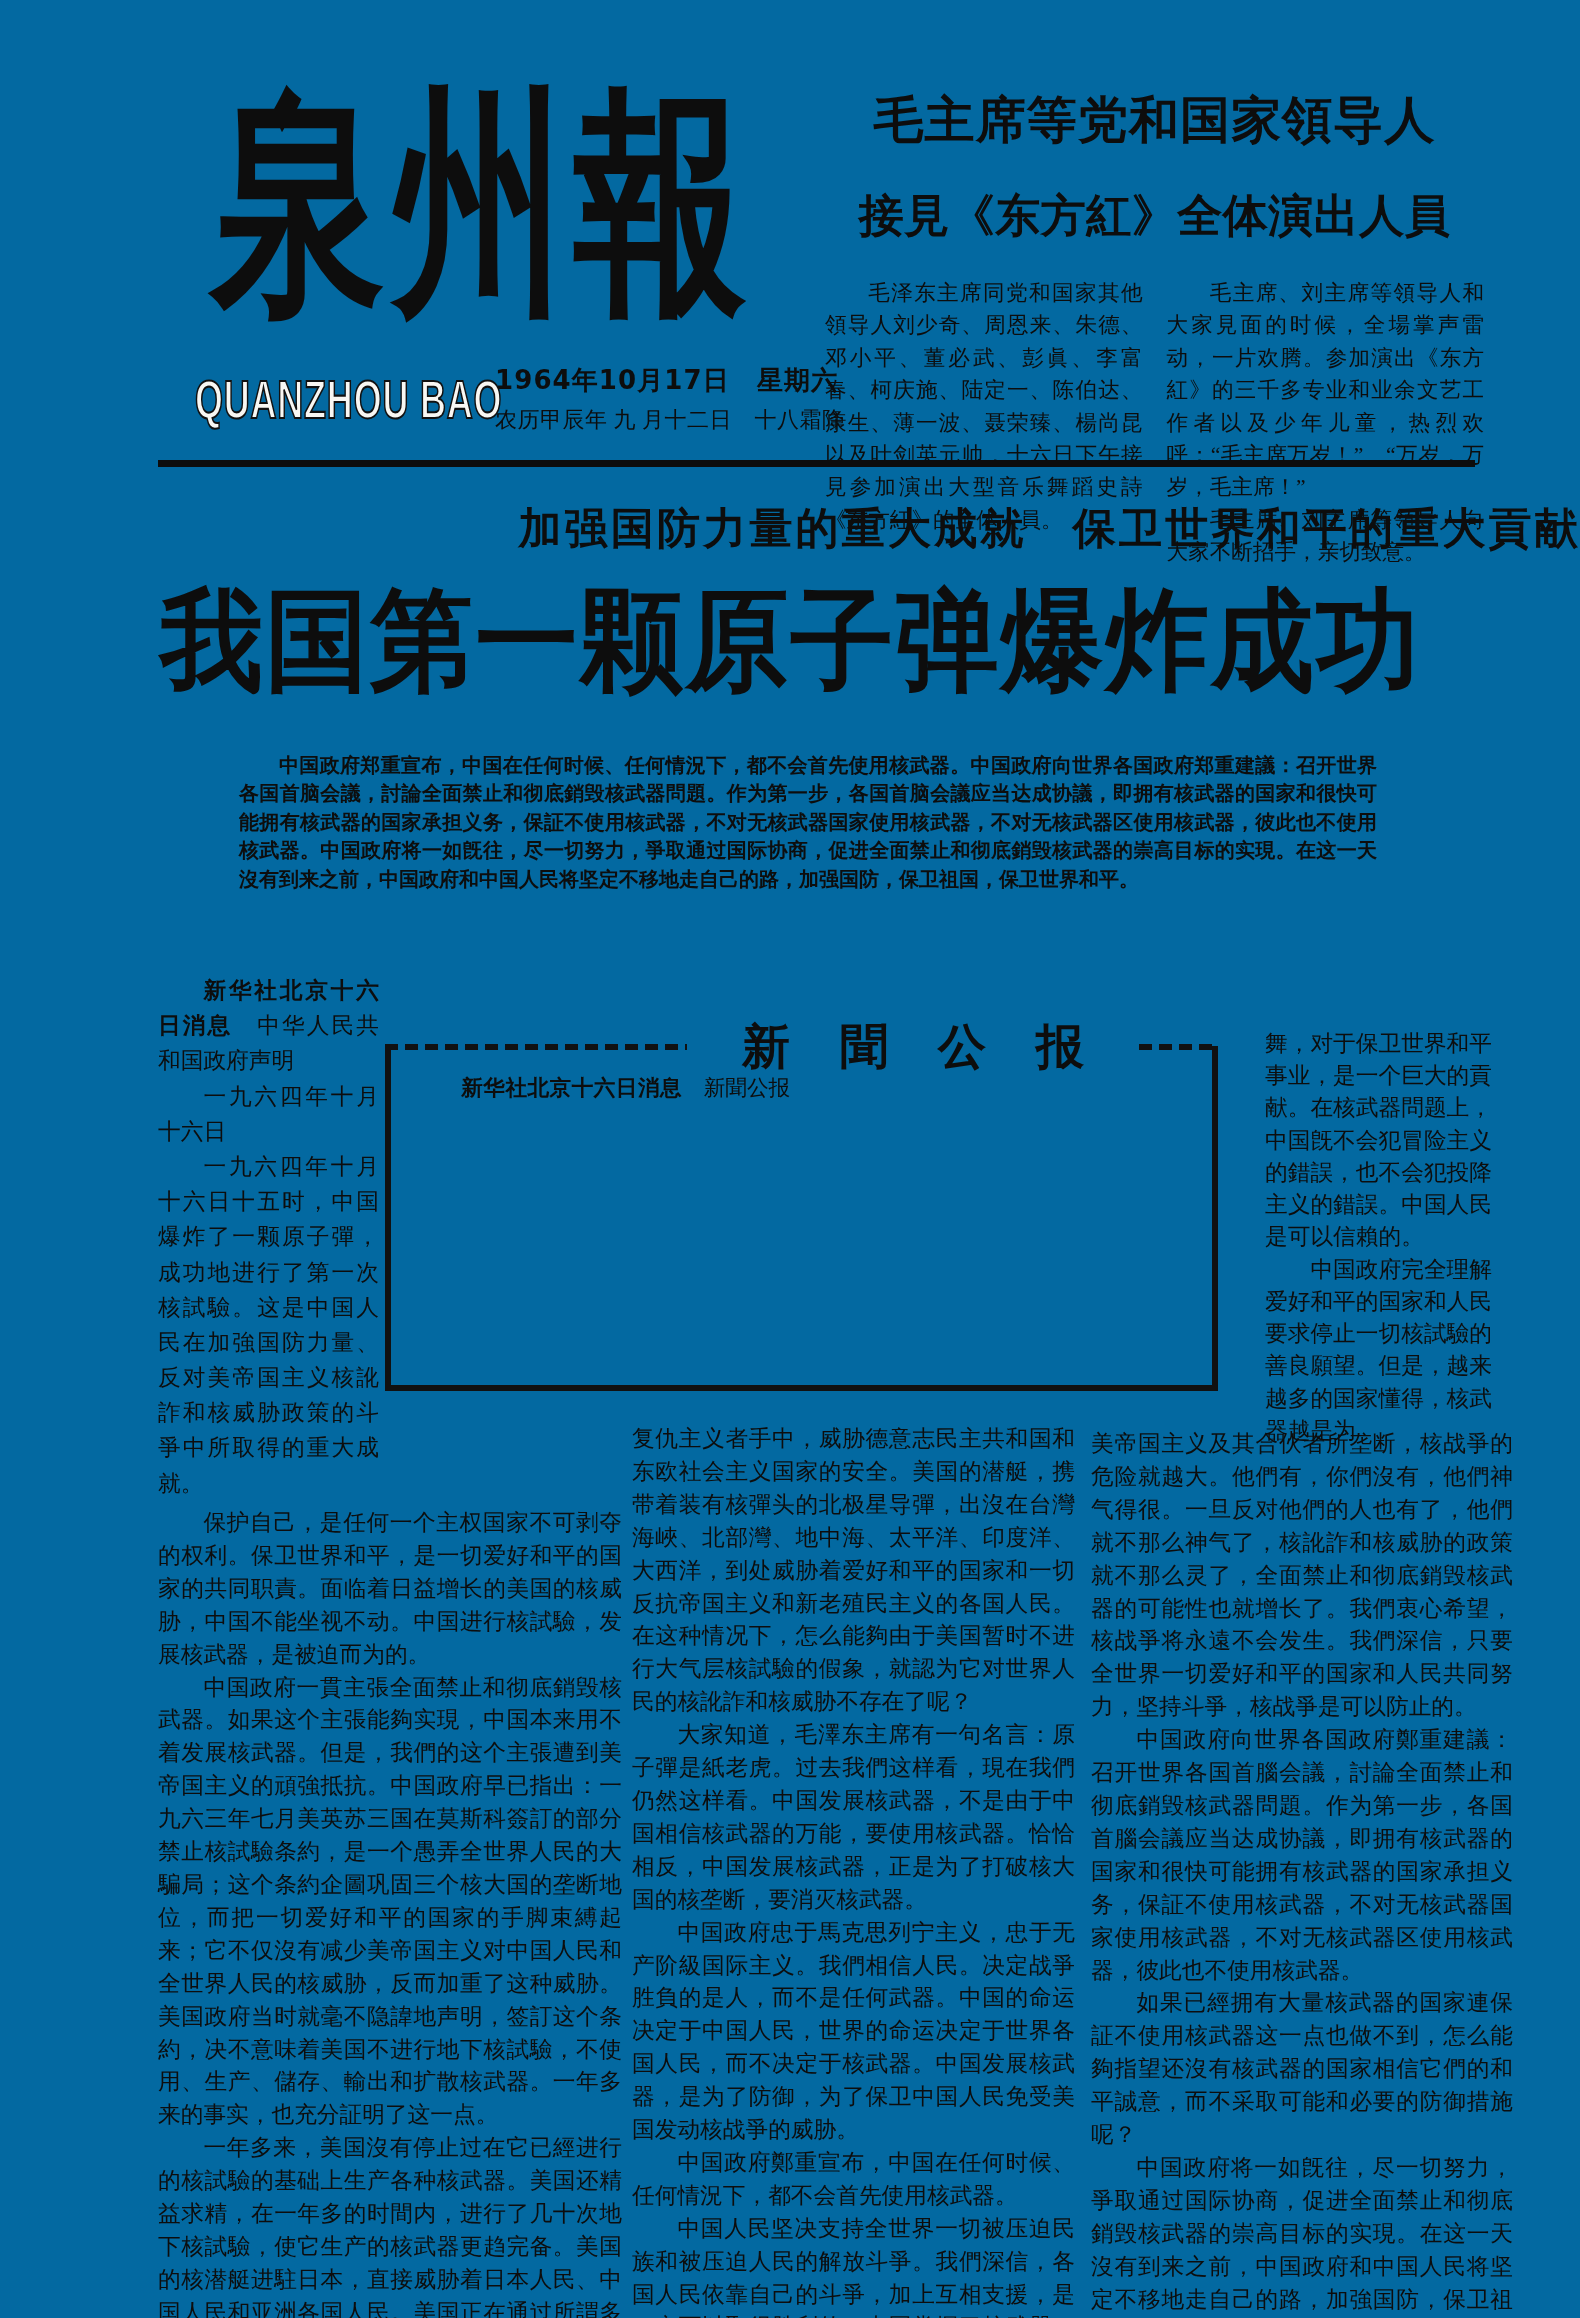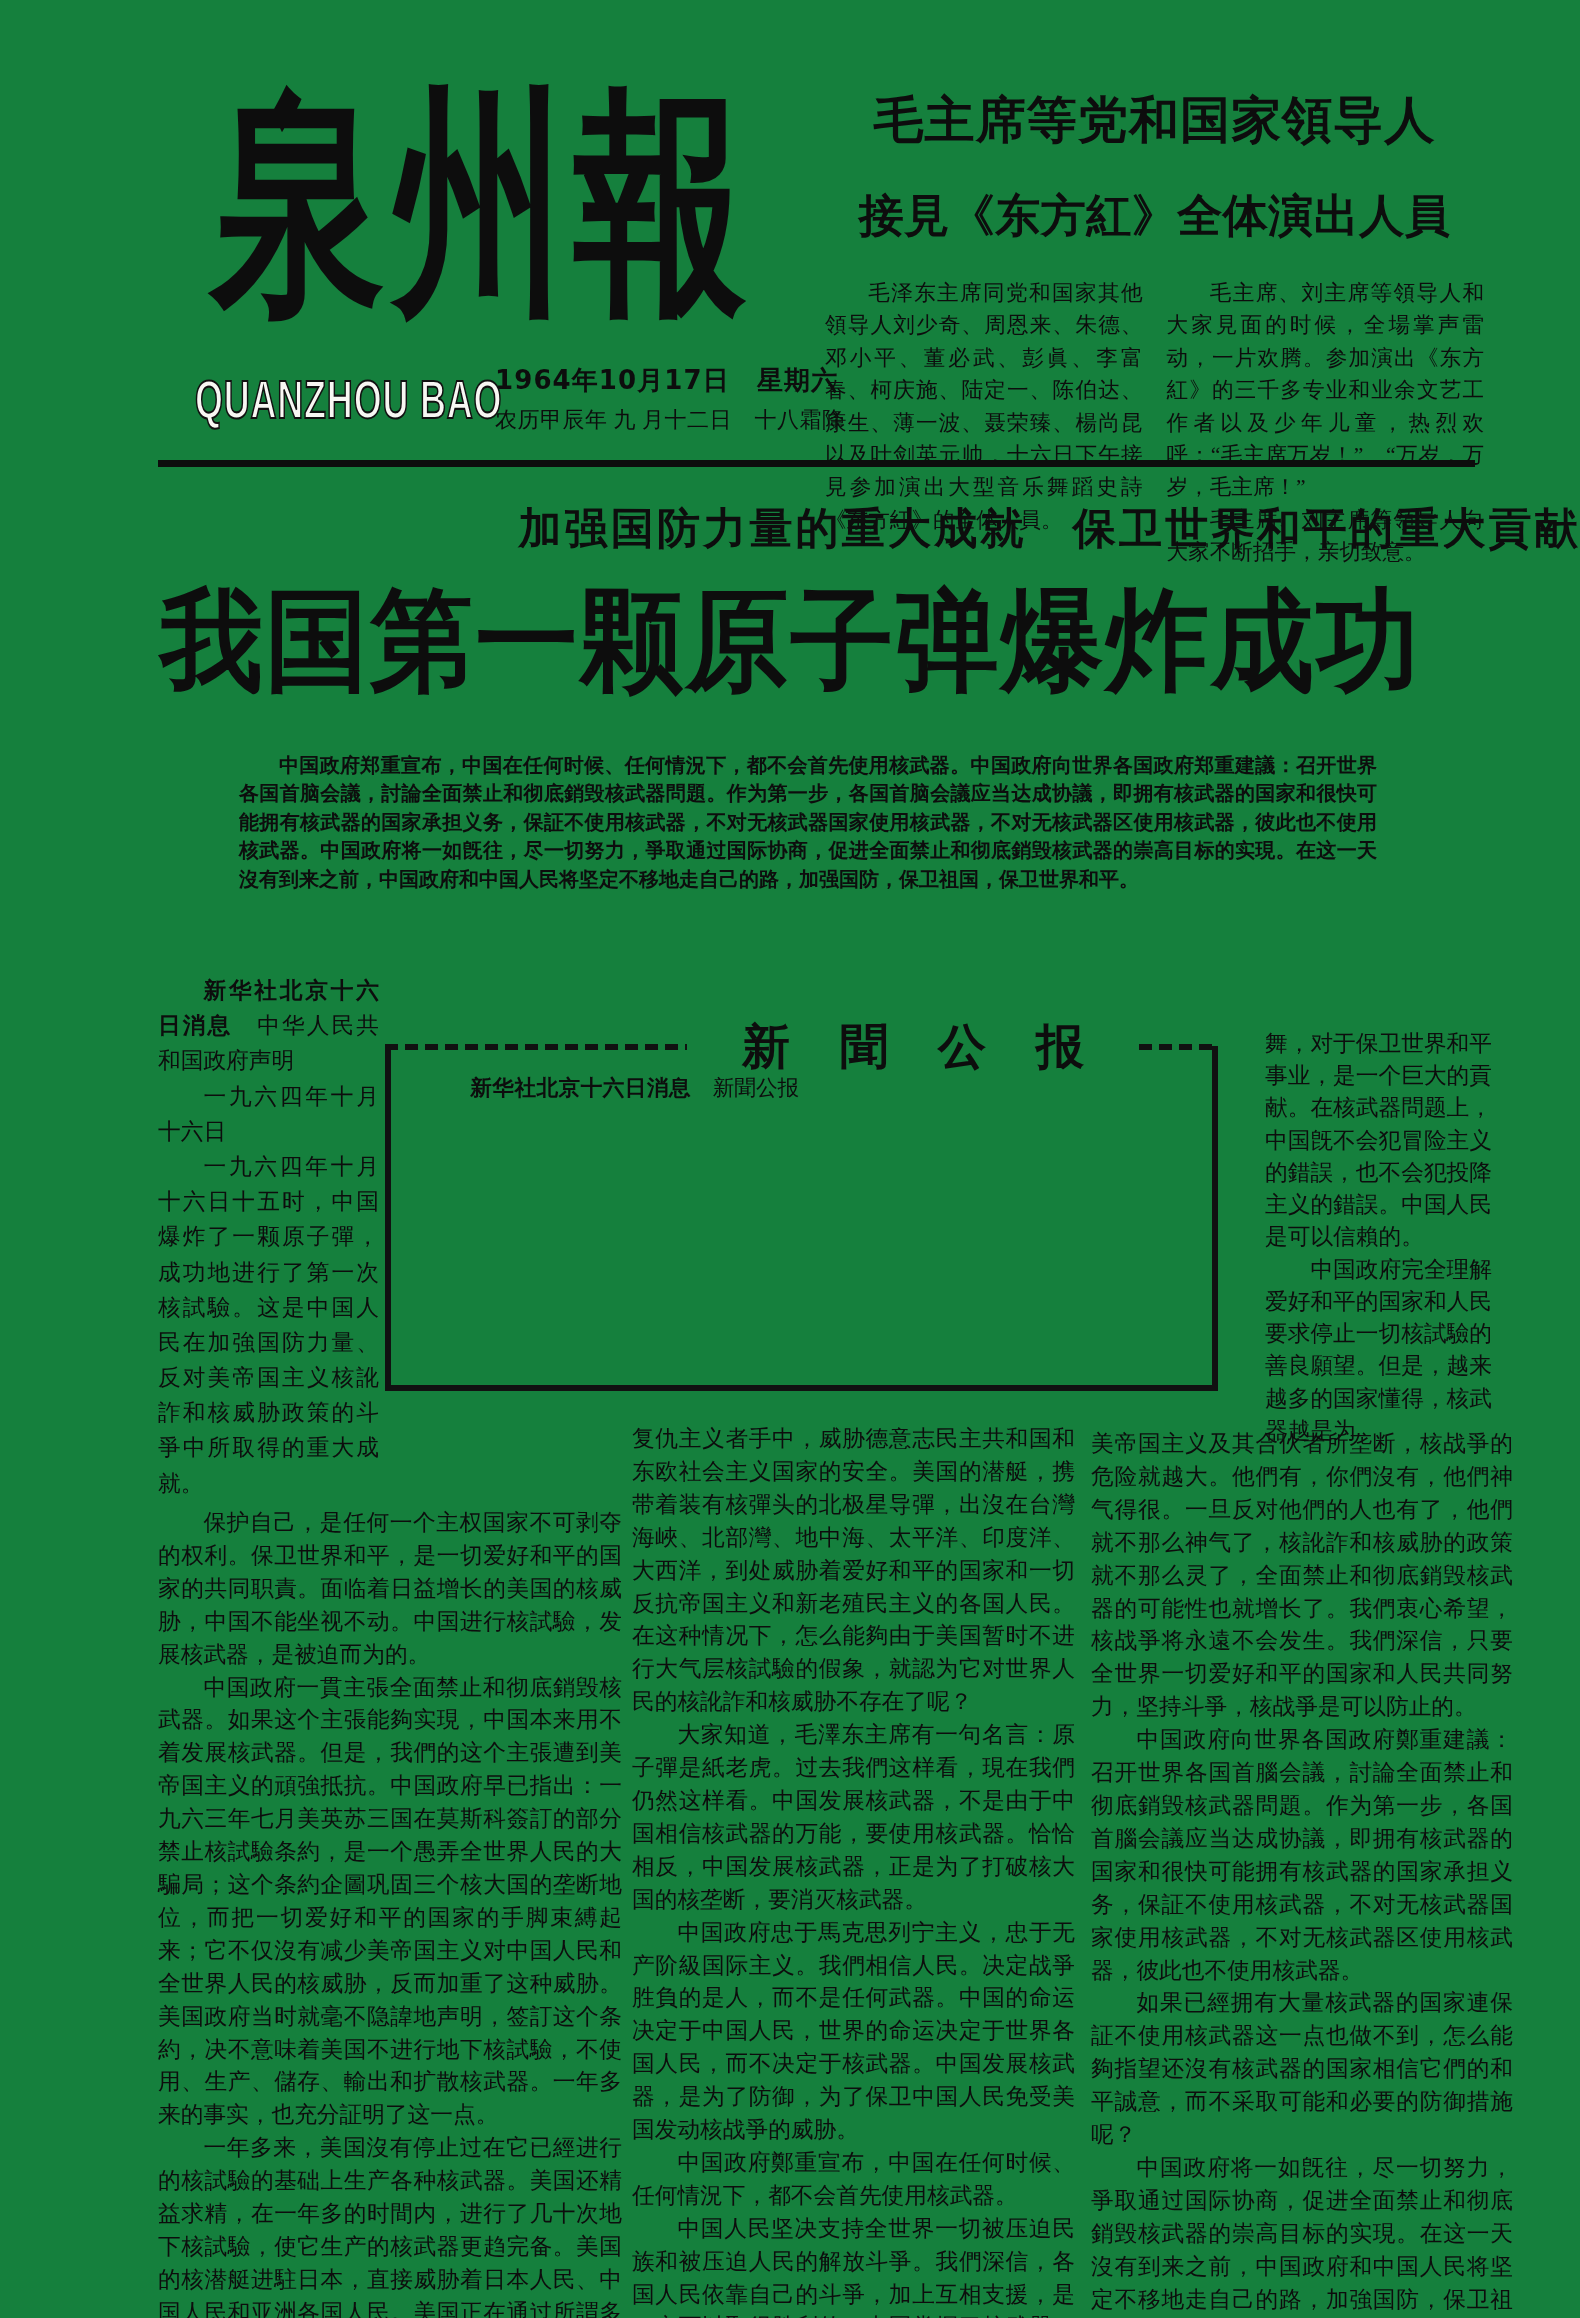--- a/index.html
+++ b/index.html
@@ -6,7 +6,7 @@
   .page{
     position:relative;
     width:1581px;height:2319px;
-    background:#15803d;
+    background:#0369a1;
     color:#0d0d0d;
     font-family:"Liberation Serif","DejaVu Serif",serif;
     overflow:hidden;

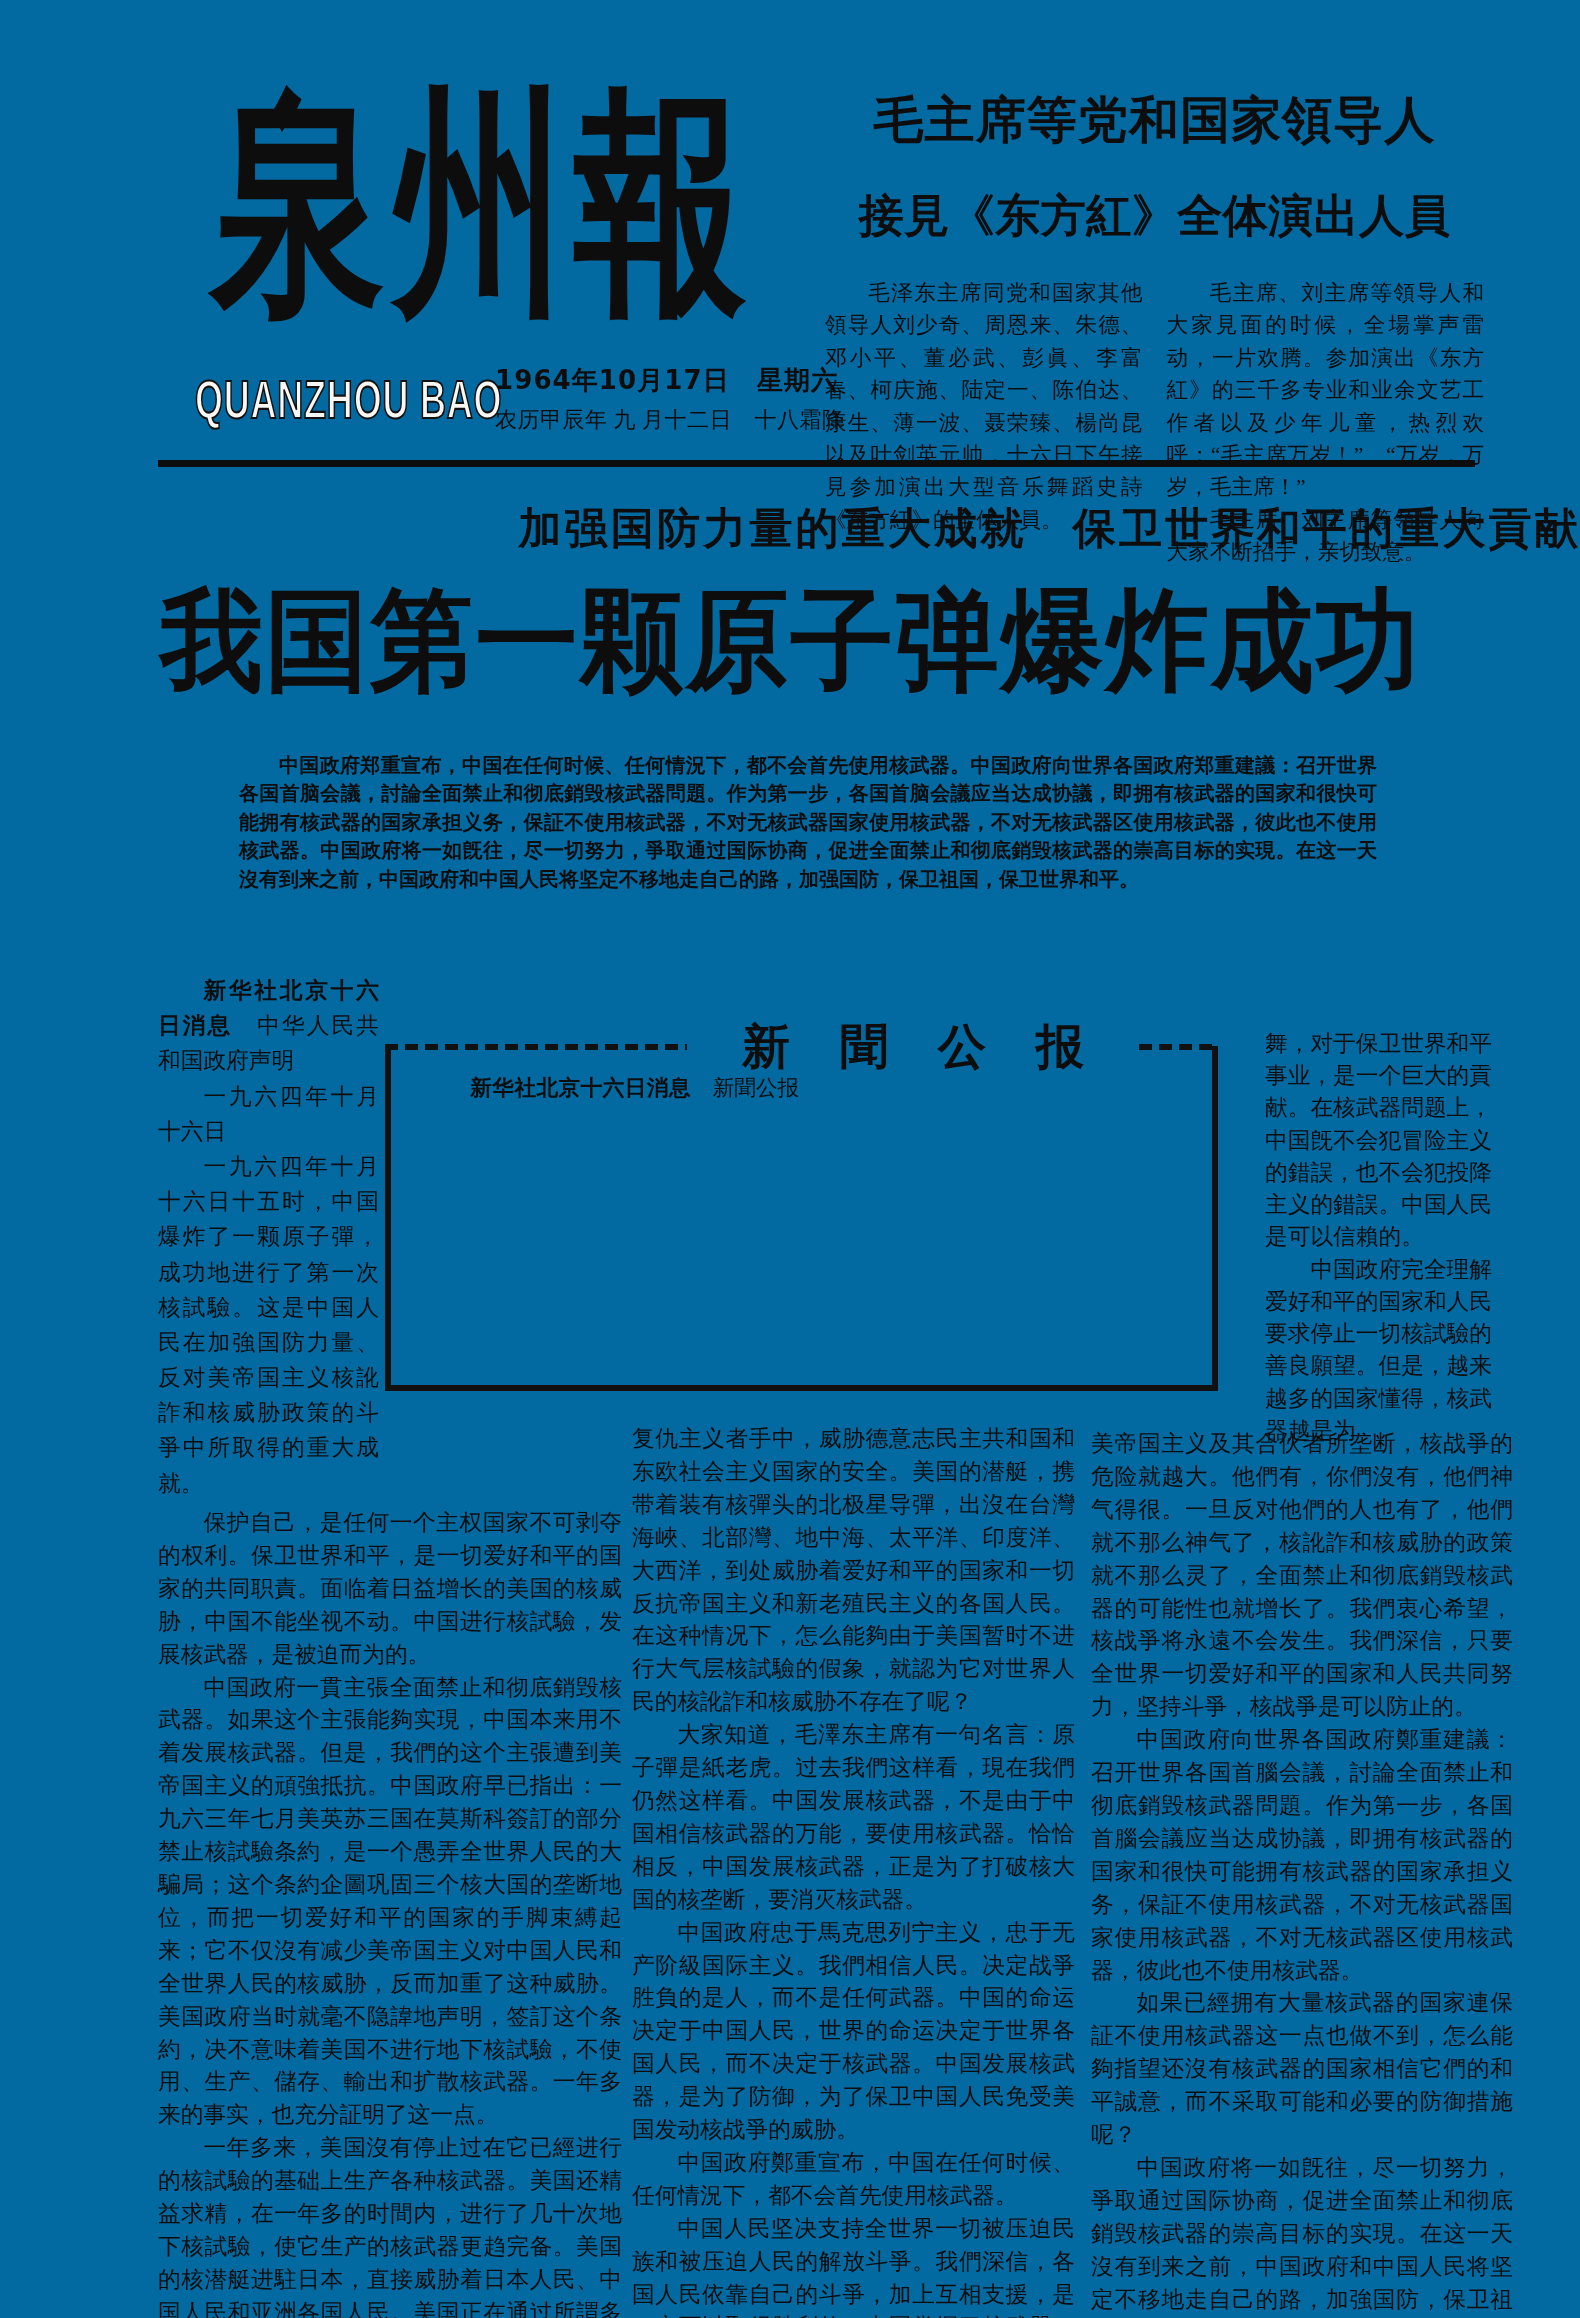--- a/index.html
+++ b/index.html
@@ -79,7 +79,7 @@
   .box-title{font-size:48px;font-weight:900;letter-spacing:50px;text-indent:50px;
     padding:0 5.3px;white-space:nowrap;
     font-family:"DejaVu Sans","Liberation Sans",sans-serif;}
-  .box-inner{padding:25px 27px 0 36px;font-size:21.6px;line-height:1.62;text-align:justify;}
+  .box-inner{padding:25px 27px 0 27px;font-size:21.6px;line-height:1.62;text-align:justify;}
   .box-dateline{margin:0 0 3.2px 2em;font-size:21.6px;}
   .box-dateline .lead-agency{letter-spacing:0.5px;}
   .box-inner p{margin:0;text-indent:2em;}

